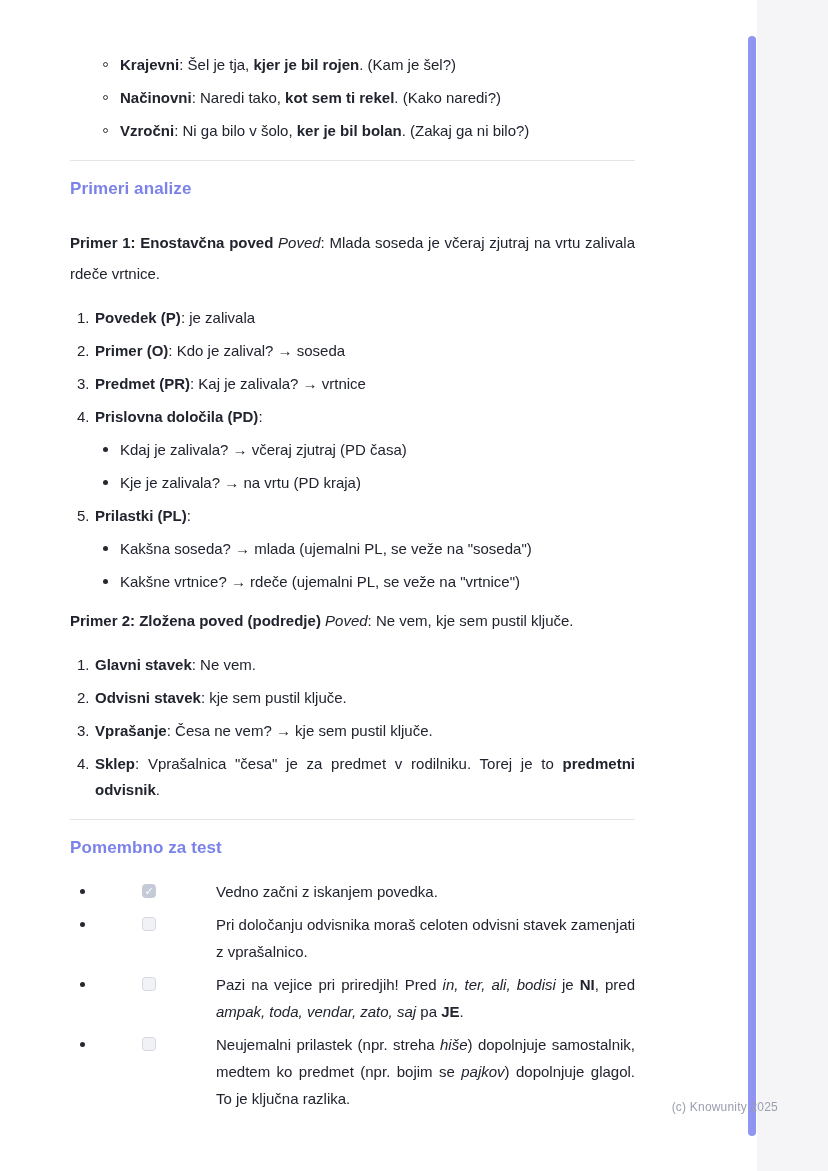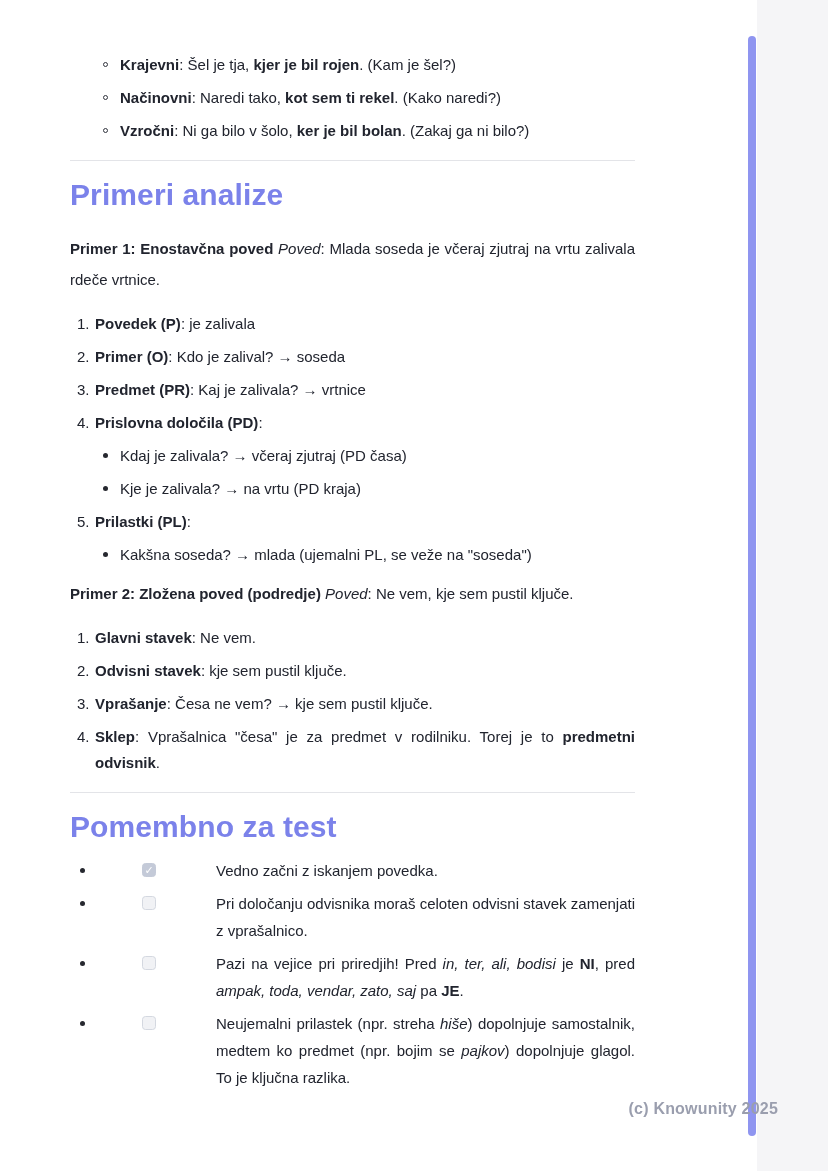--- a/index.html
+++ b/index.html
@@ -26,7 +26,7 @@
 
   .divider { border:none; border-top:1px solid var(--divider,#e3e4e8); margin:16px 0 0 0; }
 
-  .h2 { margin-top:20px; font-size:30px; line-height:28px; font-weight:800; color:var(--accent,#7b82ea); letter-spacing:0.1px; }
+  .h2 { margin-top:14px; font-size:17px; line-height:28px; font-weight:800; color:var(--accent,#7b82ea); letter-spacing:0.1px; }
 
   .para { margin-top:24px; line-height:31px; text-align:justify; }
   .para2 { margin-top:10px; }

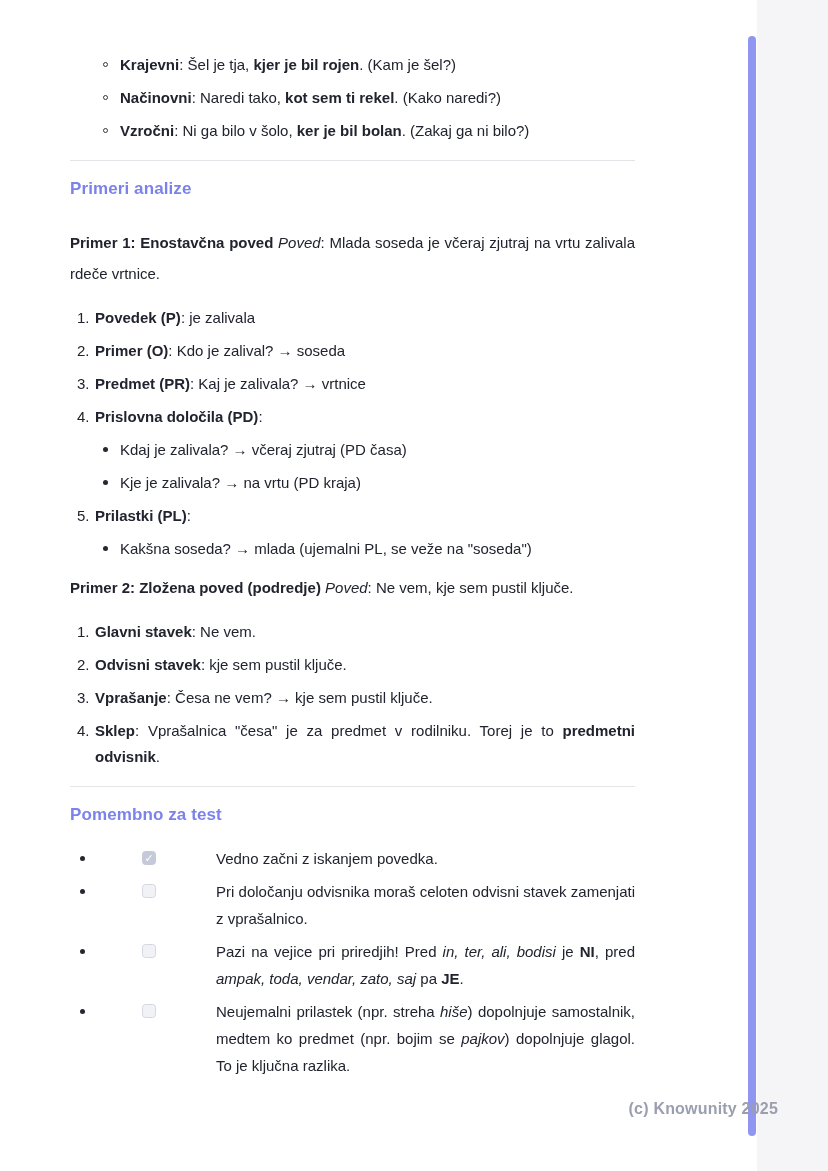--- a/index.html
+++ b/index.html
@@ -133,6 +133,12 @@
                 </span>
               <span class="li-text"><span>Kakšna soseda? → mlada (ujemalni PL, se veže na "soseda")</span></span>
             </li>
+            <li class="sub-li">
+              <span class="dot-col">
+                  <span class="dot"></span>
+                </span>
+              <span class="li-text"><span>Kakšne vrtnice? → rdeče (ujemalni PL, se veže na "vrtnice")</span></span>
+            </li>
           </ul>
         </div>
       </li>

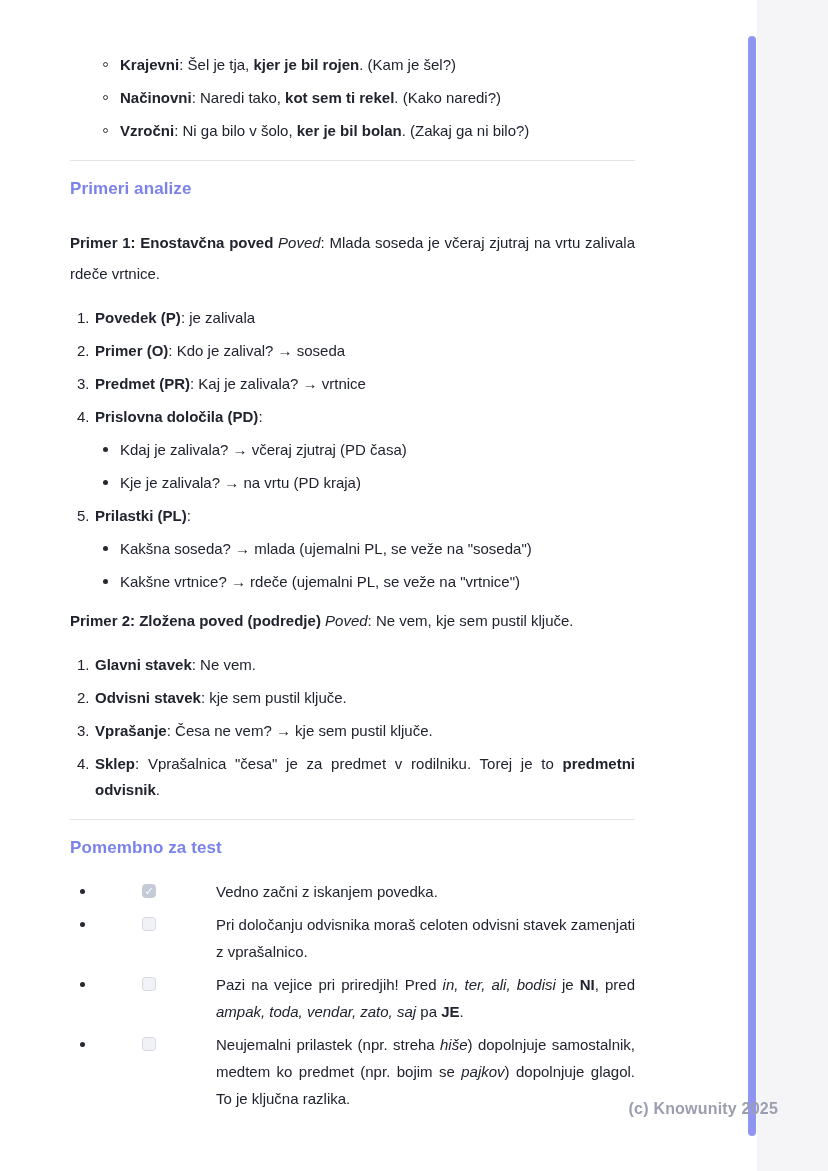--- a/index.html
+++ b/index.html
@@ -10,7 +10,7 @@
 
   .gutter { position:absolute; top:0; right:0; width:71px; height:100%; background:var(--gutter,#f5f5f7); z-index:1; }
   .scrollbar { position:absolute; left:748px; top:36px; width:8px; height:1100px; border-radius:4px; background:var(--scrollbar,#8f95f0); z-index:2; }
-  .footer { position:absolute; top:1100px; right:50px; font-size:16px; color:var(--muted,#9a9eae); z-index:3; letter-spacing:0.2px;font-weight:bold; }
+  .footer { position:absolute; top:1100px; right:50px; font-size:12px; color:var(--muted,#9a9eae); z-index:3; letter-spacing:0.2px; }
 
   .content { position:absolute; left:70px; top:44px; width:565px; font-size:15px; color:var(--text,#21242e); z-index:1; }
 

